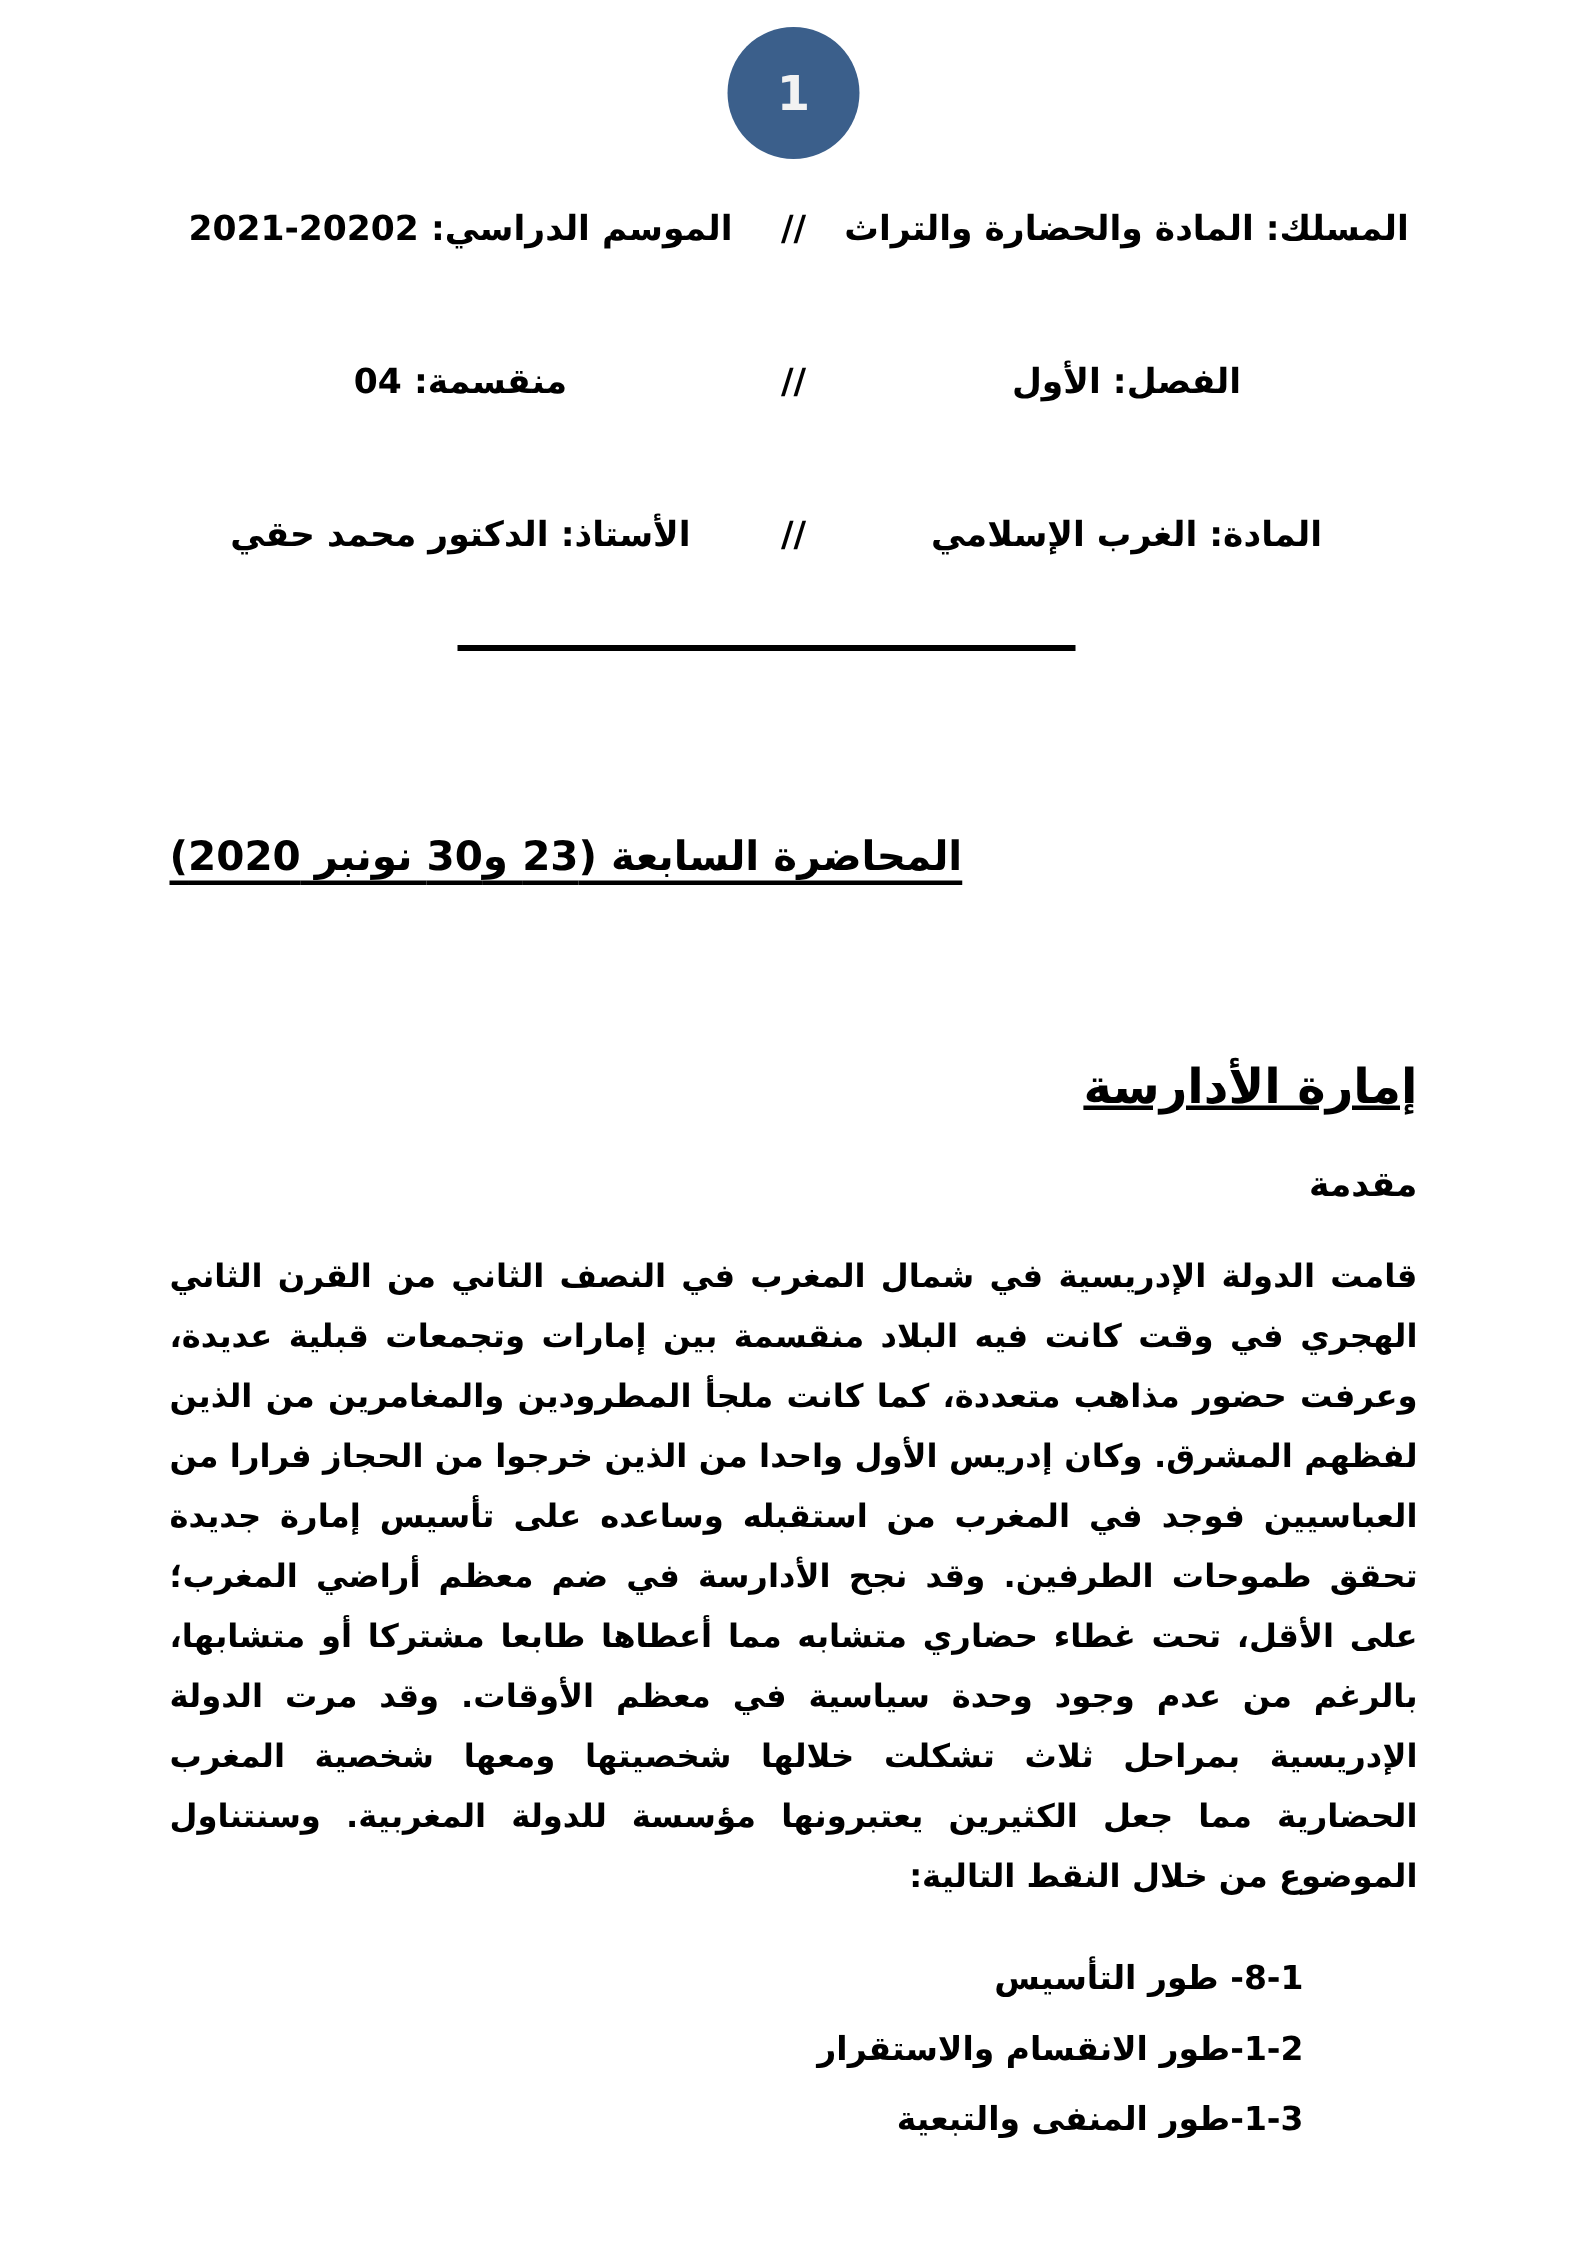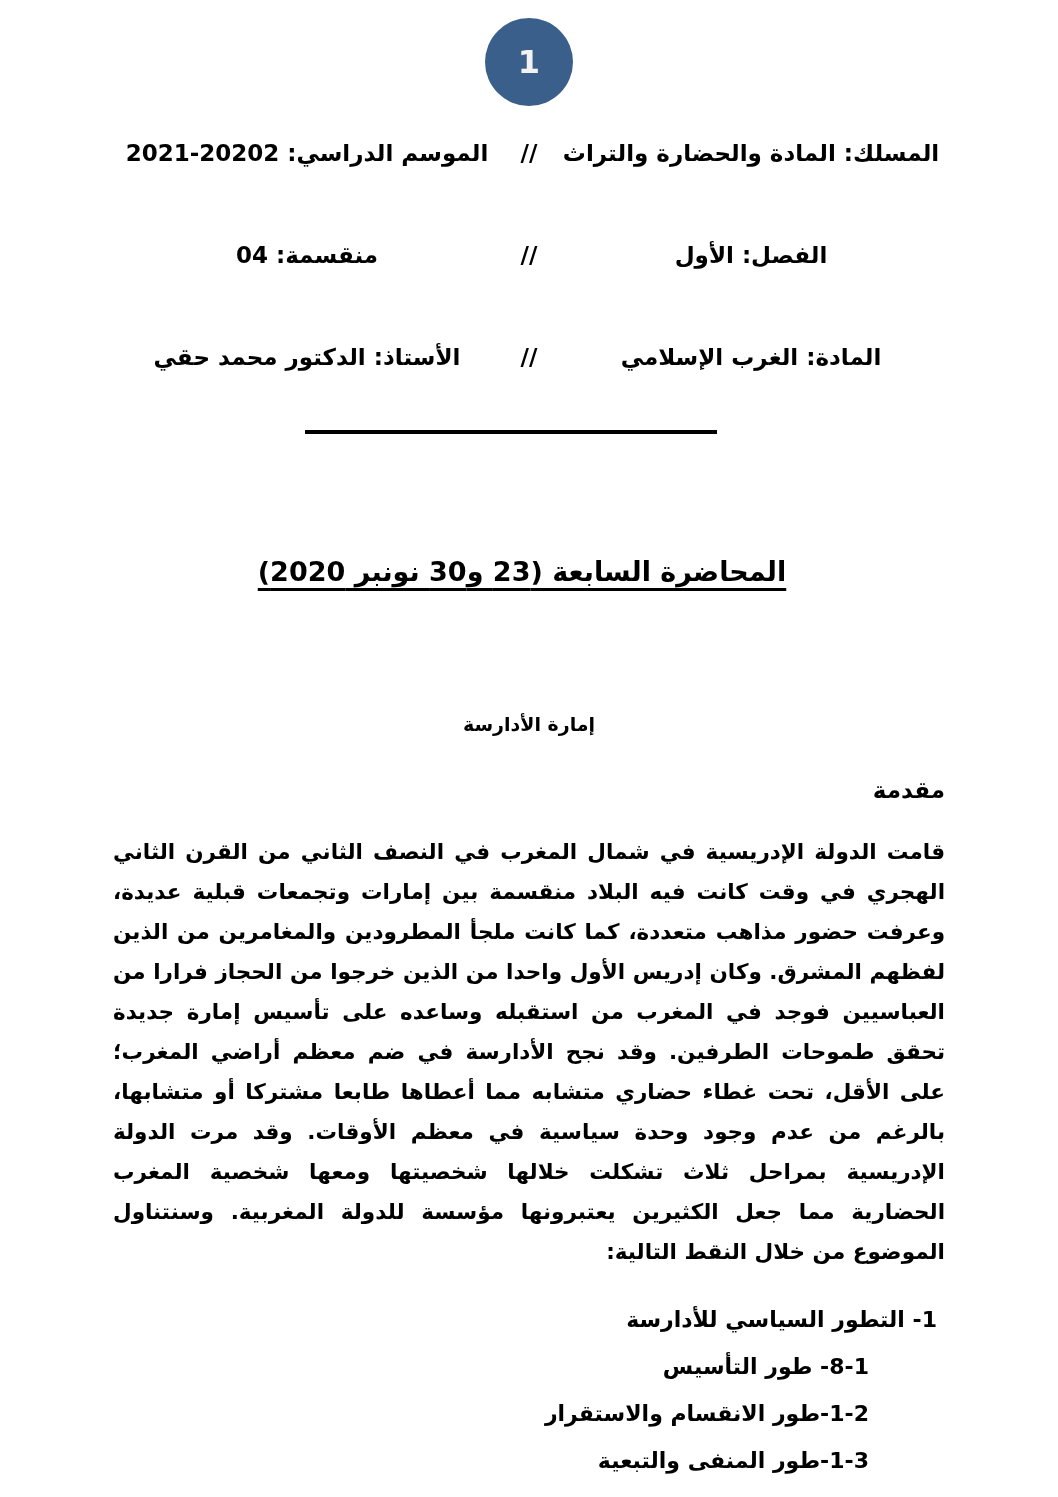--- a/index.html
+++ b/index.html
@@ -64,7 +64,7 @@
   .lecture-heading {
     margin: 116px 0 12px 0;
     direction: rtl;
-    text-align: center;
+    text-align: left;
     padding-right: 14px;
     font-size: 27px;
     font-weight: bold;

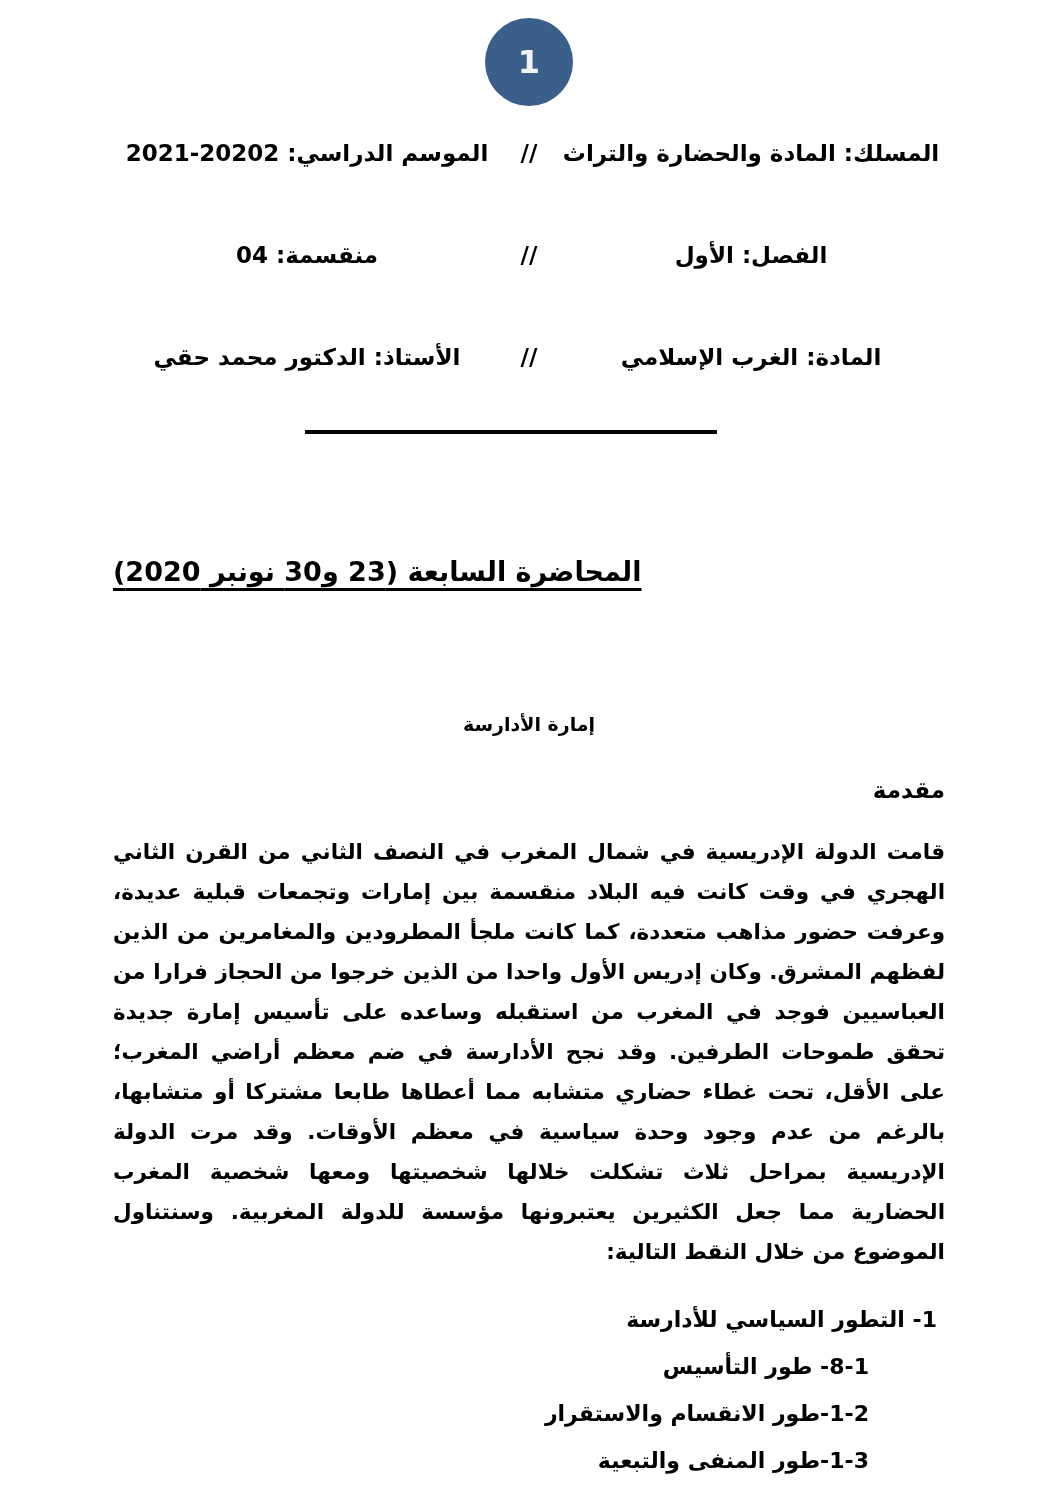--- a/index.html
+++ b/index.html
@@ -76,10 +76,10 @@
   .main-title {
     margin: 106px 0 0 0;
     direction: rtl;
-    text-align: center;
-    font-size: 19px;
+    font-size: 32px;
     font-weight: bold;
     line-height: 48px;
+    text-decoration: underline;
   }
   .intro-heading {
     margin: 24px 0 0 0;

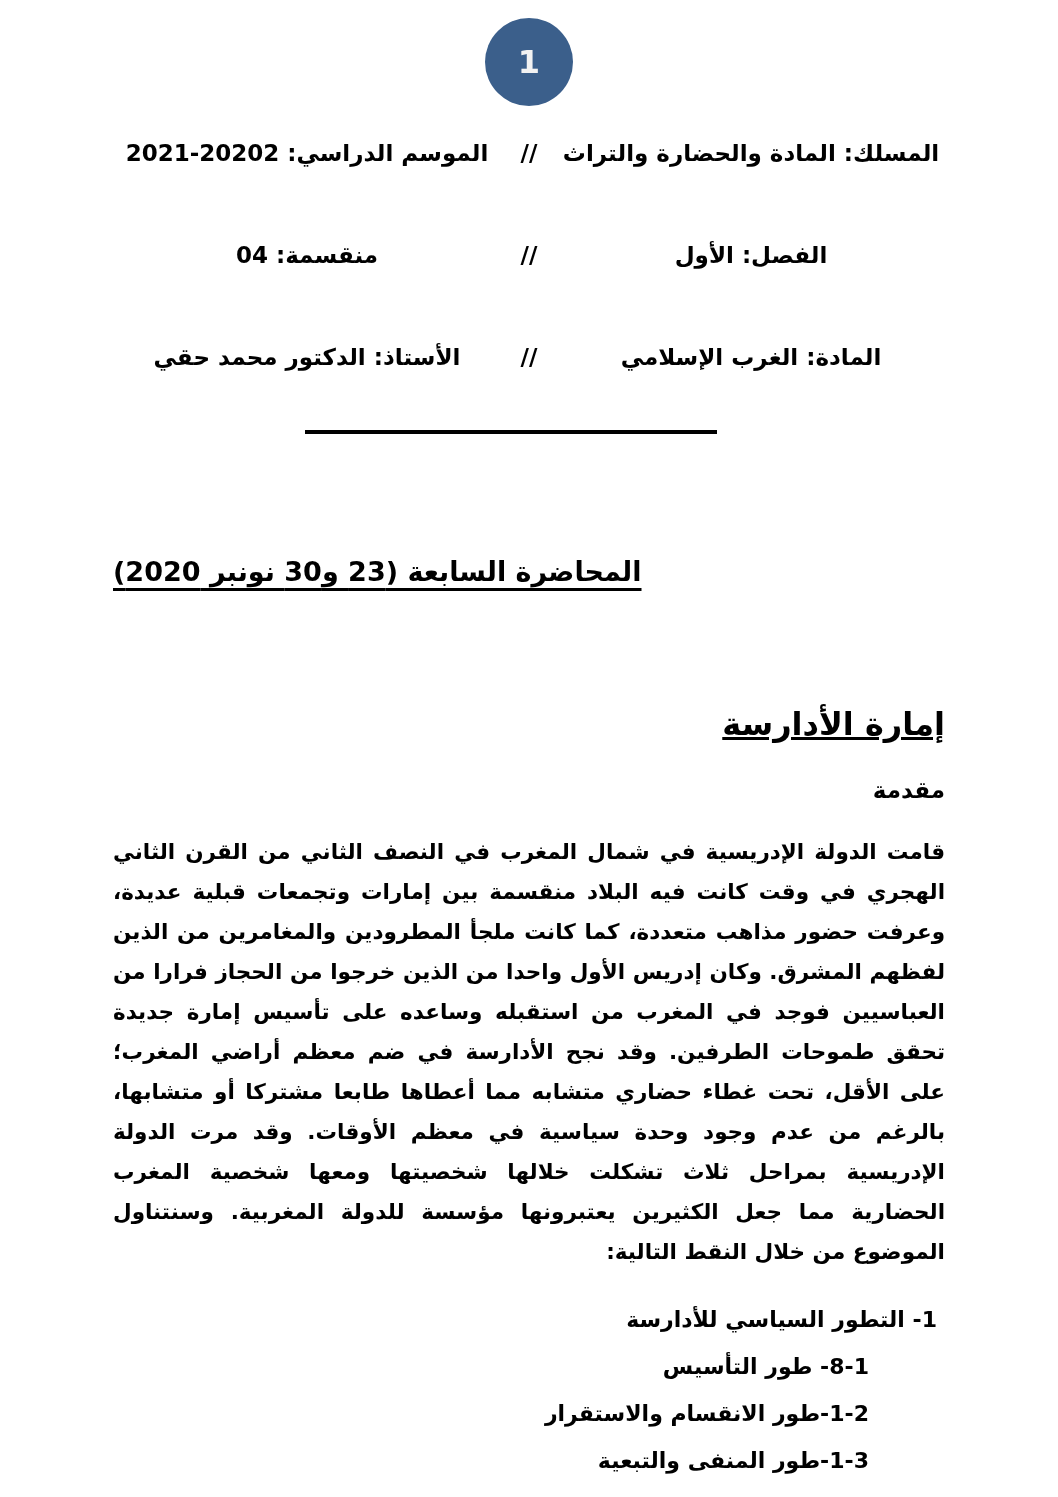--- a/index.html
+++ b/index.html
@@ -155,7 +155,6 @@
   <p class="body-paragraph">قامت الدولة الإدريسية في شمال المغرب في النصف الثاني من القرن الثاني الهجري في وقت كانت فيه البلاد منقسمة بين إمارات وتجمعات قبلية عديدة، وعرفت حضور مذاهب متعددة، كما كانت ملجأ المطرودين والمغامرين من الذين لفظهم المشرق. وكان إدريس الأول واحدا من الذين خرجوا من الحجاز فرارا من العباسيين فوجد في المغرب من استقبله وساعده على تأسيس إمارة جديدة تحقق طموحات الطرفين. وقد نجح الأدارسة في ضم معظم أراضي المغرب؛ على الأقل، تحت غطاء حضاري متشابه مما أعطاها طابعا مشتركا أو متشابها، بالرغم من عدم وجود وحدة سياسية في معظم الأوقات. وقد مرت الدولة الإدريسية بمراحل ثلاث تشكلت خلالها شخصيتها ومعها شخصية المغرب الحضارية مما جعل الكثيرين يعتبرونها مؤسسة للدولة المغربية. وسنتناول الموضوع من خلال النقط التالية:</p>
 
   <div class="outline">
-    <div class="outline-item">1- التطور السياسي للأدارسة</div>
     <div class="outline-item sub">8-1- طور التأسيس</div>
     <div class="outline-item sub">1-2-طور الانقسام والاستقرار</div>
     <div class="outline-item sub">1-3-طور المنفى والتبعية</div>

